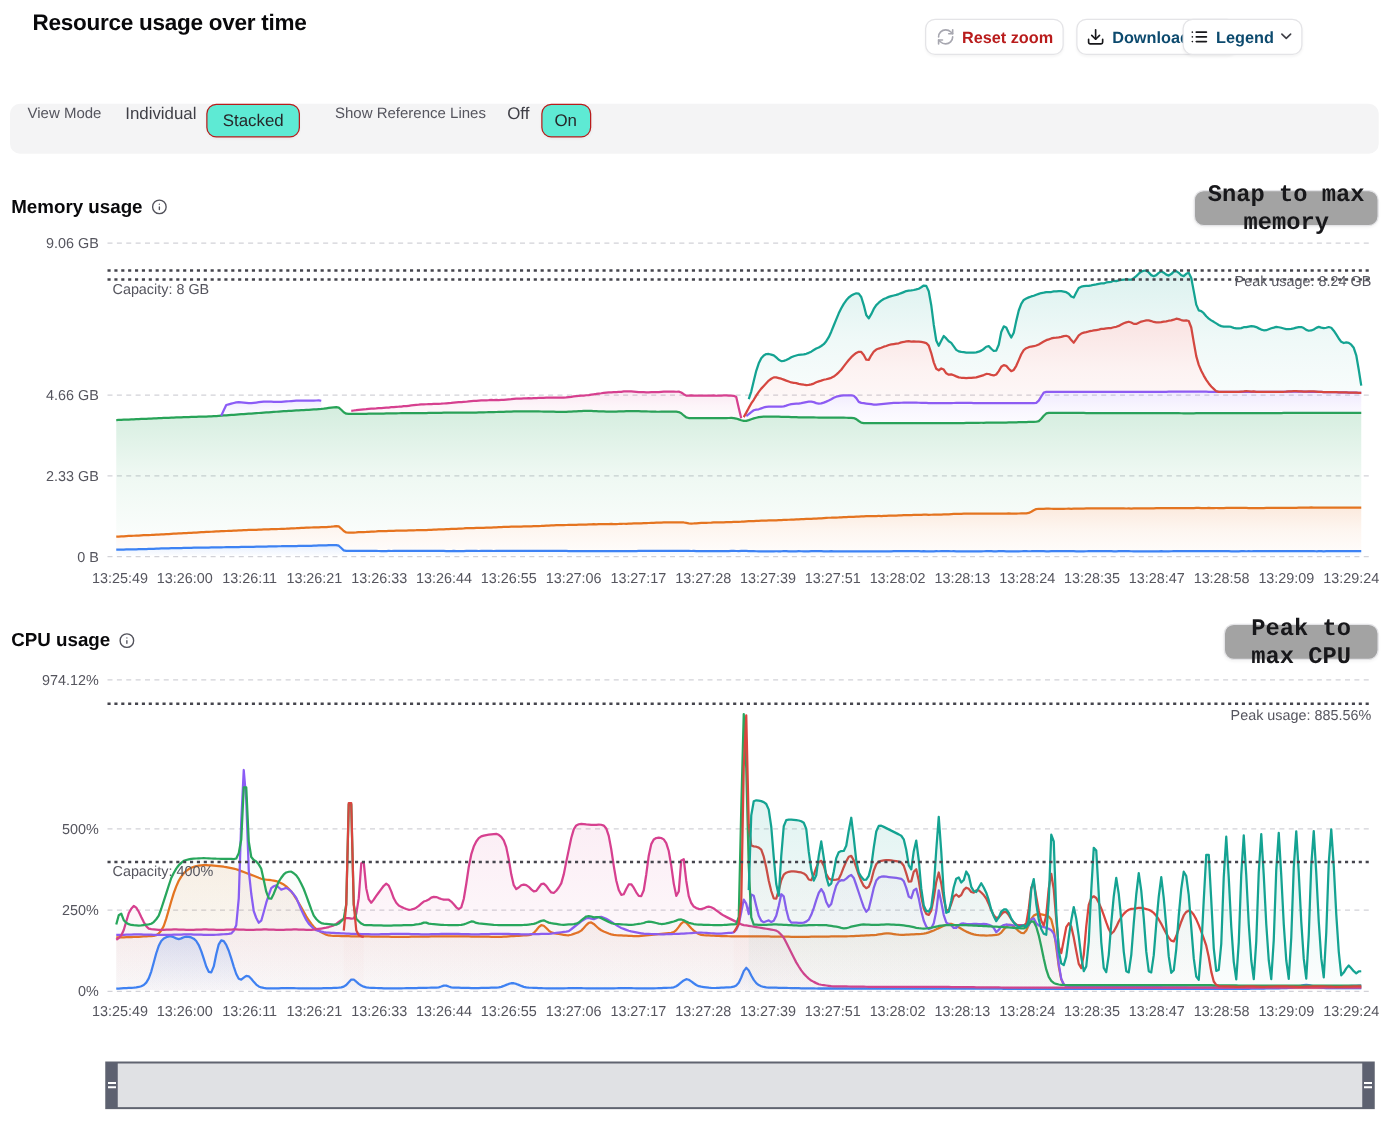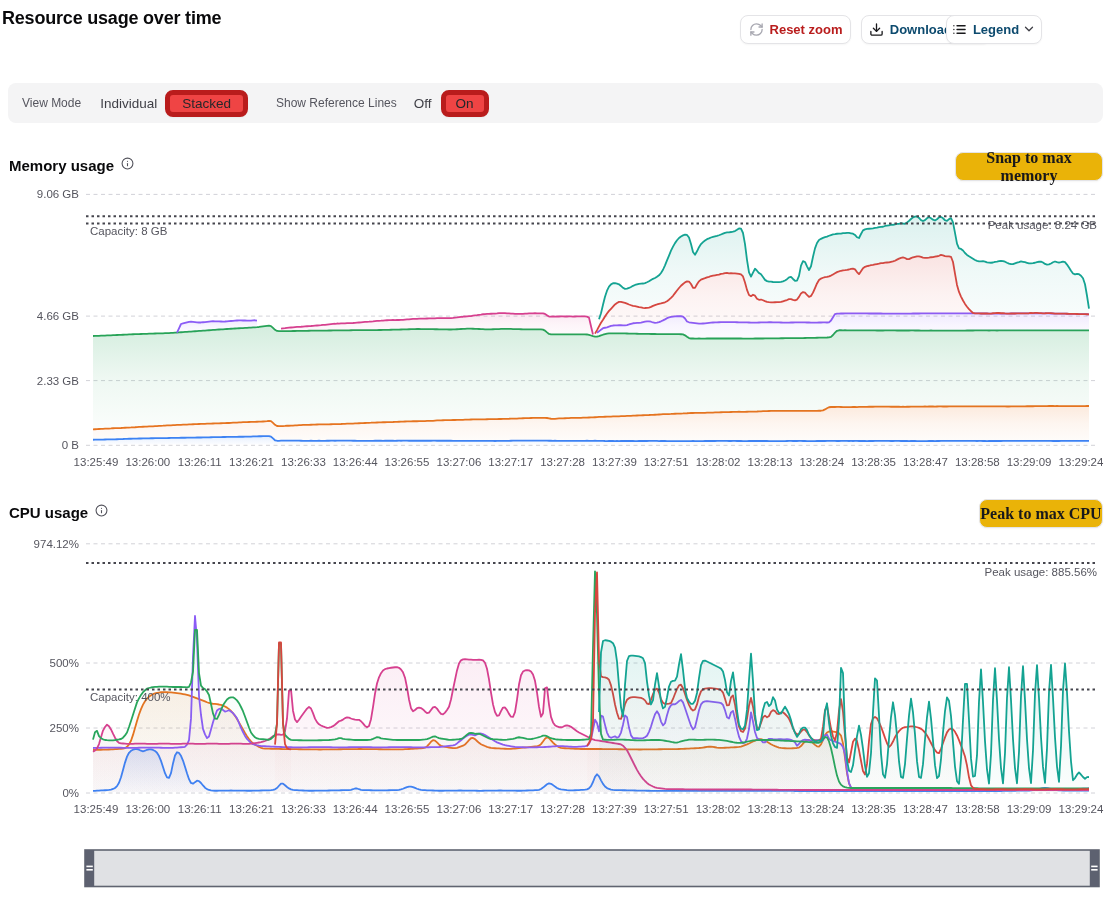--- a/index.html
+++ b/index.html
@@ -187,7 +187,7 @@
 <rect x="1091.2" y="865.6" width="6.4" height="1.6" fill="#fff"></rect>
 <rect x="1091.2" y="869.0" width="6.4" height="1.6" fill="#fff"></rect>
 </svg>
-<h1 class="abs" style="left:2px;top:8px">Resource usage over time</h1>
+<h1 class="abs" style="left:26px;top:8px">Resource usage over time</h1>
 <button class="btn dis abs" style="left:740px;top:15px;width:111px"><svg width="15" height="15" viewBox="0 0 24 24" fill="none" stroke="#a7a7b0" stroke-width="2.1" stroke-linecap="round" stroke-linejoin="round">
         <path d="M3 12a9 9 0 0 1 9-9 9.75 9.75 0 0 1 6.74 2.74L21 8"></path>
         <path d="M21 3v5h-5"></path>

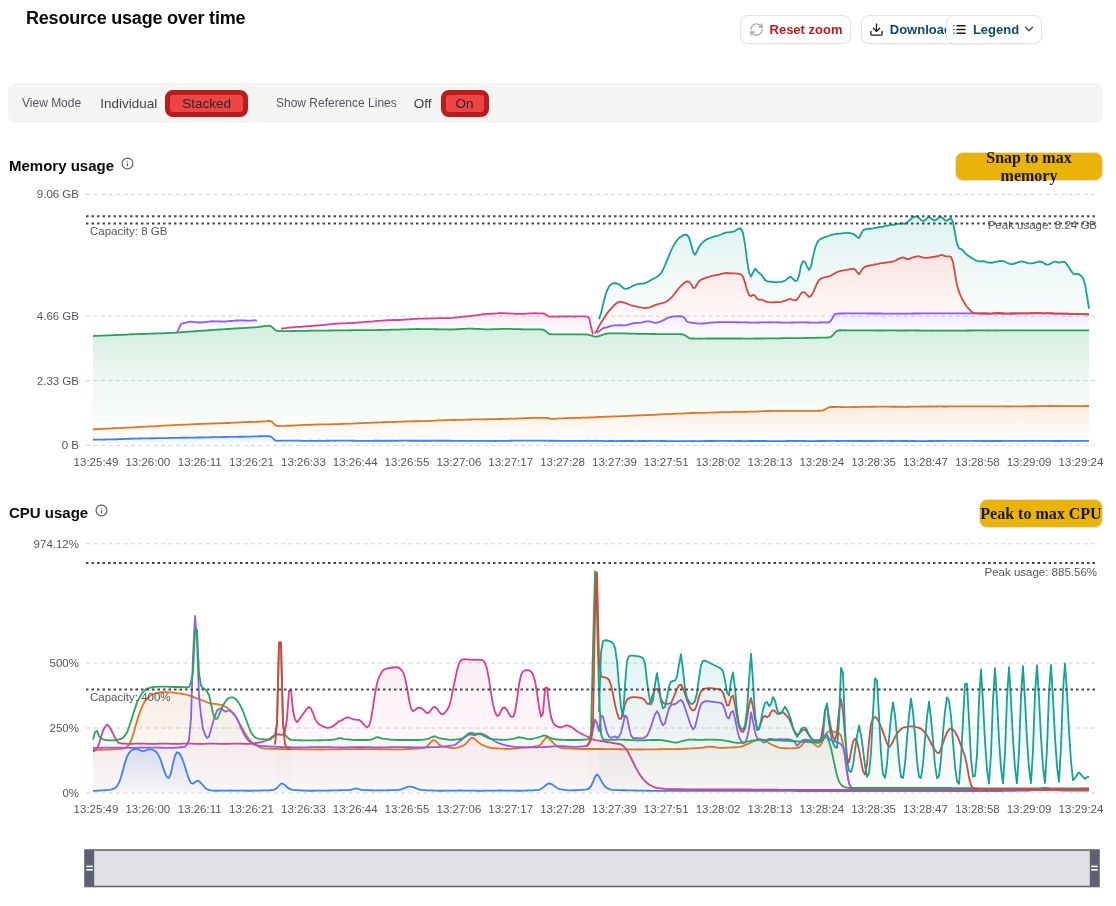--- a/index.html
+++ b/index.html
@@ -9,7 +9,7 @@
 .sub{font-size:13.5px;color:#71717a}
 .btn{display:inline-flex;align-items:center;justify-content:center;gap:6px;white-space:nowrap;height:28.5px;padding:0;background:#fff;border:1px solid #e4e4e7;border-radius:8px;font-family:"Liberation Sans",sans-serif;font-size:13px;font-weight:700;color:#0c4a6e;box-shadow:0 1px 2px rgba(0,0,0,.04)}
 .btn.dis{color:#b91c1c;font-weight:700}
-.bar{position:absolute;left:8px;top:83px;width:1095px;height:40px;background:#f4f4f5;border-radius:8px;display:flex;align-items:center}
+.bar{position:absolute;left:8px;top:83px;width:1095px;height:40px;background:#f4f4f5;border-radius:8px;display:flex;}
 .bar .lab{font-size:12px;font-weight:400;color:#55555e}
 .bar .opt{font-size:13.5px;color:#3f3f46}
 .pill{display:inline-flex;align-items:center;justify-content:center;height:27px;padding:0 12px;background:#ef4444;border:5px solid #b91c1c;border-radius:8px;font-size:13.5px;color:#27272a;box-shadow:0 1px 2px rgba(0,0,0,.04)}

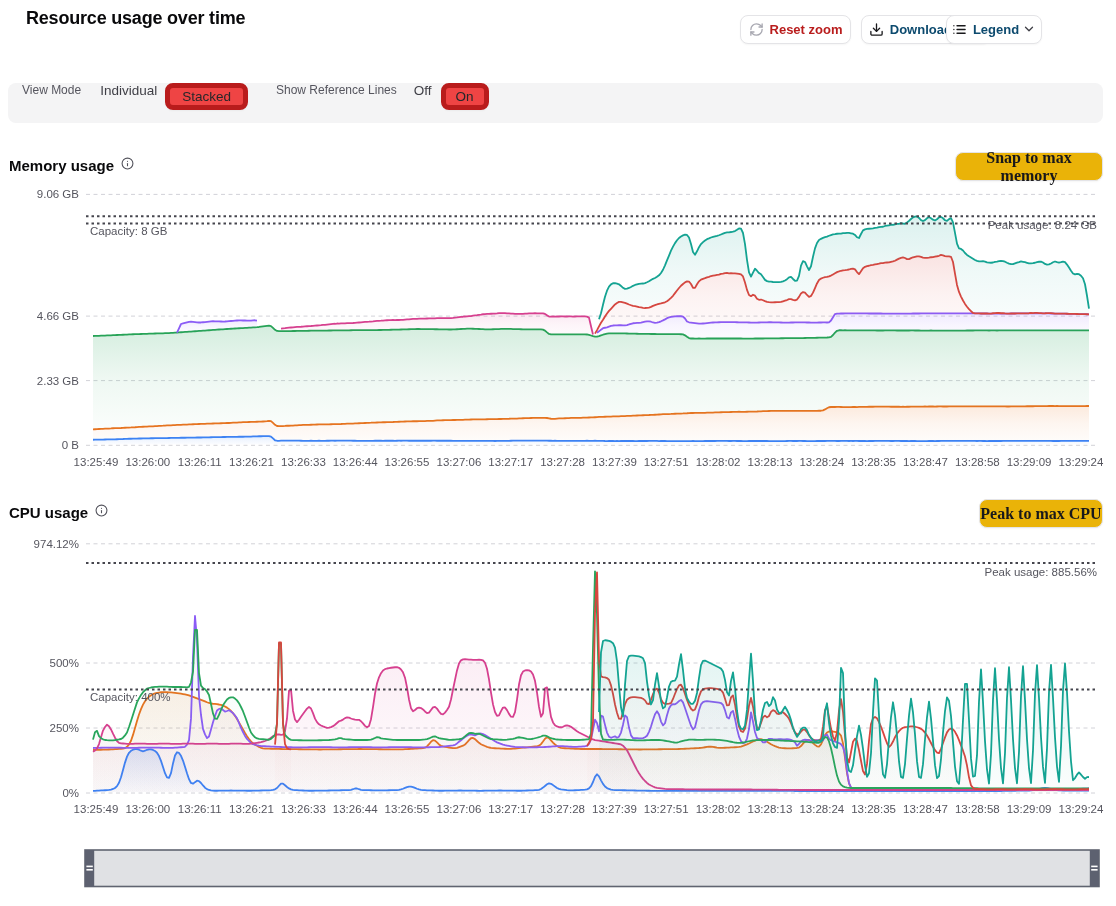--- a/index.html
+++ b/index.html
@@ -12,7 +12,7 @@
 .bar{position:absolute;left:8px;top:83px;width:1095px;height:40px;background:#f4f4f5;border-radius:8px;display:flex;}
 .bar .lab{font-size:12px;font-weight:400;color:#55555e}
 .bar .opt{font-size:13.5px;color:#3f3f46}
-.pill{display:inline-flex;align-items:center;justify-content:center;height:27px;padding:0 12px;background:#ef4444;border:5px solid #b91c1c;border-radius:8px;font-size:13.5px;color:#27272a;box-shadow:0 1px 2px rgba(0,0,0,.04)}
+.pill{display:inline-flex;align-items:center;justify-content:center;height:27px;padding:0 12px;background:#5eead4;border:1px solid #b91c1c;border-radius:8px;font-size:13.5px;color:#27272a;box-shadow:0 1px 2px rgba(0,0,0,.04)}
 .sect{font-size:15px;font-weight:700;color:#09090b;display:flex;gap:7px}
 .snap{position:absolute;display:inline-flex;align-items:center;justify-content:center;height:29px;background:#eab308;border:1px solid #e4e4e7;border-radius:8px;font-family:Liberation Serif, serif;font-size:16px;font-weight:700;color:#18181b;box-shadow:0 1px 2px rgba(0,0,0,.04)}
 </style></head><body>

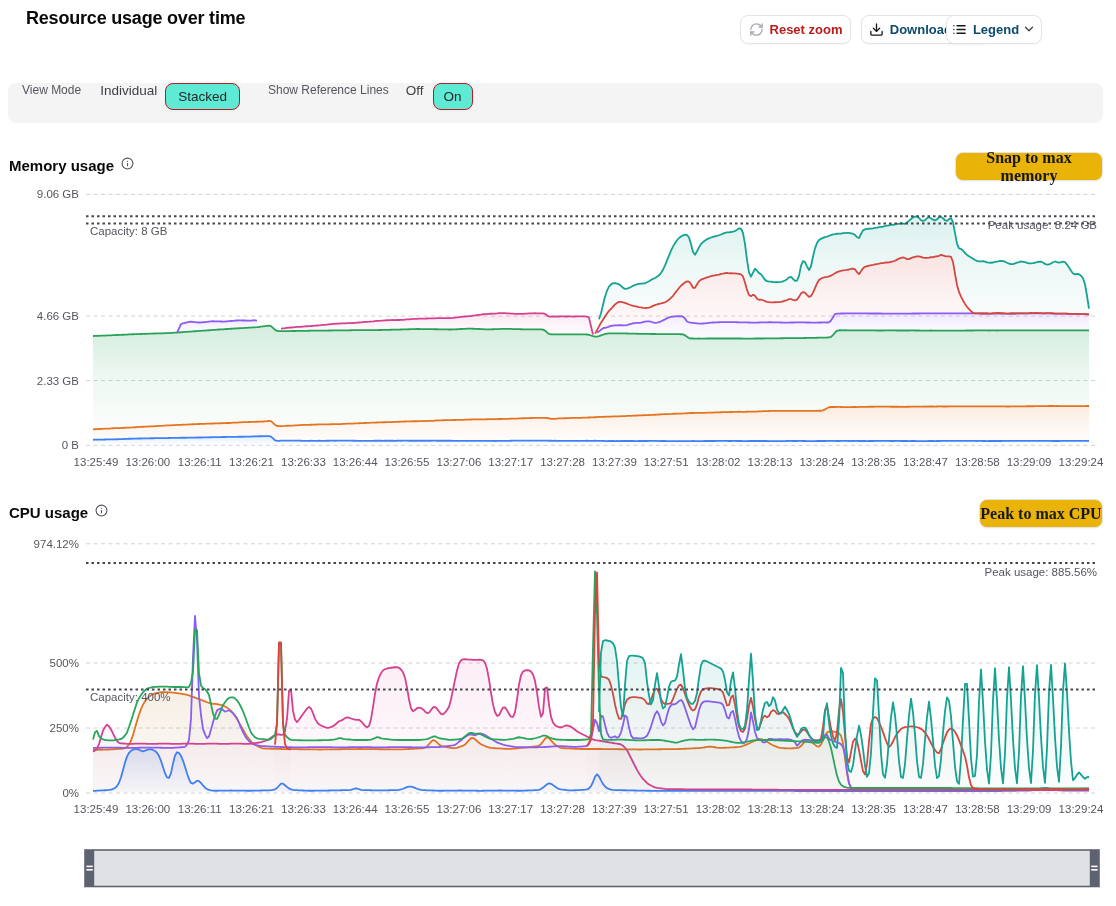--- a/index.html
+++ b/index.html
@@ -13,7 +13,7 @@
 .bar .lab{font-size:12px;font-weight:400;color:#55555e}
 .bar .opt{font-size:13.5px;color:#3f3f46}
 .pill{display:inline-flex;align-items:center;justify-content:center;height:27px;padding:0 12px;background:#5eead4;border:1px solid #b91c1c;border-radius:8px;font-size:13.5px;color:#27272a;box-shadow:0 1px 2px rgba(0,0,0,.04)}
-.sect{font-size:15px;font-weight:700;color:#09090b;display:flex;gap:7px}
+.sect{font-size:15px;font-weight:700;color:#09090b;display:flex;align-items:center;gap:7px}
 .snap{position:absolute;display:inline-flex;align-items:center;justify-content:center;height:29px;background:#eab308;border:1px solid #e4e4e7;border-radius:8px;font-family:Liberation Serif, serif;font-size:16px;font-weight:700;color:#18181b;box-shadow:0 1px 2px rgba(0,0,0,.04)}
 </style></head><body>
 <div id="page">

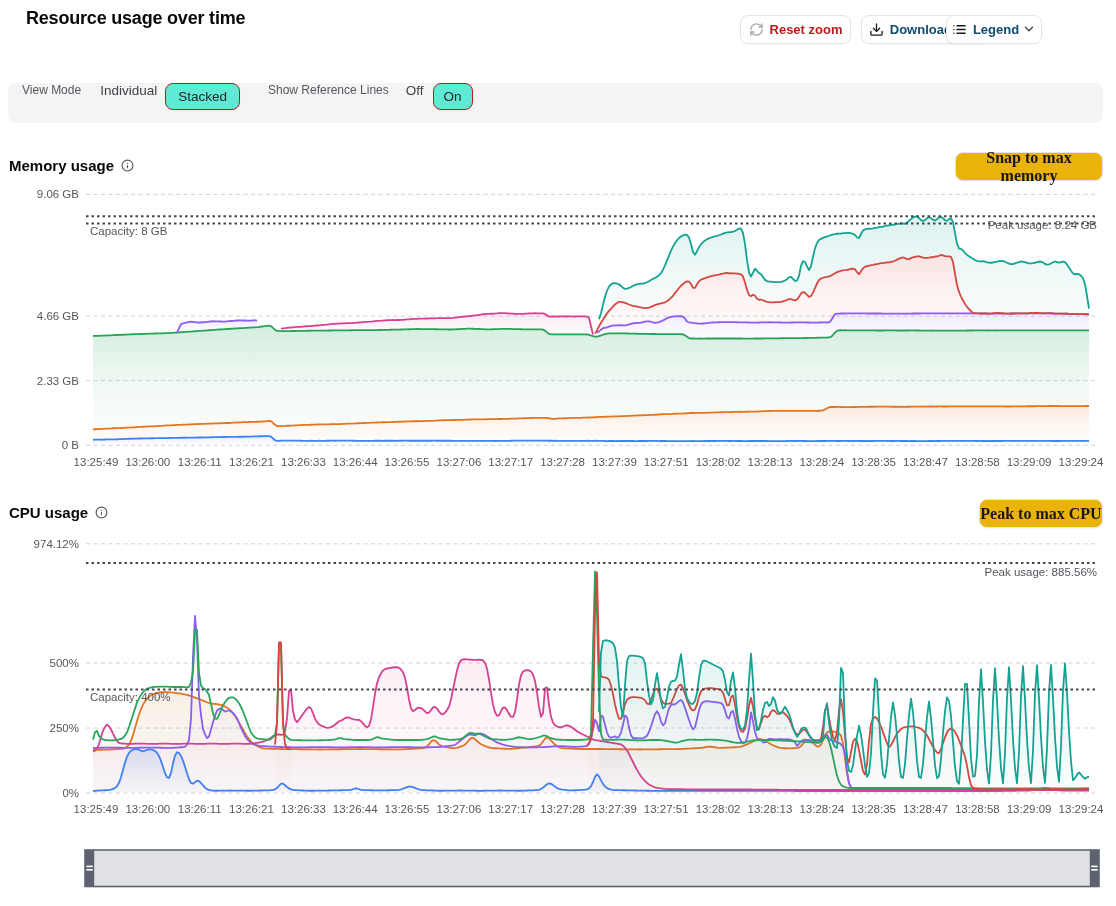--- a/index.html
+++ b/index.html
@@ -14,7 +14,7 @@
 .bar .opt{font-size:13.5px;color:#3f3f46}
 .pill{display:inline-flex;align-items:center;justify-content:center;height:27px;padding:0 12px;background:#5eead4;border:1px solid #b91c1c;border-radius:8px;font-size:13.5px;color:#27272a;box-shadow:0 1px 2px rgba(0,0,0,.04)}
 .sect{font-size:15px;font-weight:700;color:#09090b;display:flex;align-items:center;gap:7px}
-.snap{position:absolute;display:inline-flex;align-items:center;justify-content:center;height:29px;background:#eab308;border:1px solid #e4e4e7;border-radius:8px;font-family:Liberation Serif, serif;font-size:16px;font-weight:700;color:#18181b;box-shadow:0 1px 2px rgba(0,0,0,.04)}
+.snap{position:absolute;display:inline-flex;align-items:center;justify-content:center;height:29px;background:#a3a3a3;border:1px solid #e4e4e7;border-radius:8px;font-family:Liberation Mono, monospace;font-size:19px;font-weight:700;color:#18181b;box-shadow:0 1px 2px rgba(0,0,0,.04)}
 </style></head><body>
 <div id="page">
 <svg id="chart" width="1116" height="906" viewBox="0 0 1116 906" font-family="Liberation Sans, sans-serif">

